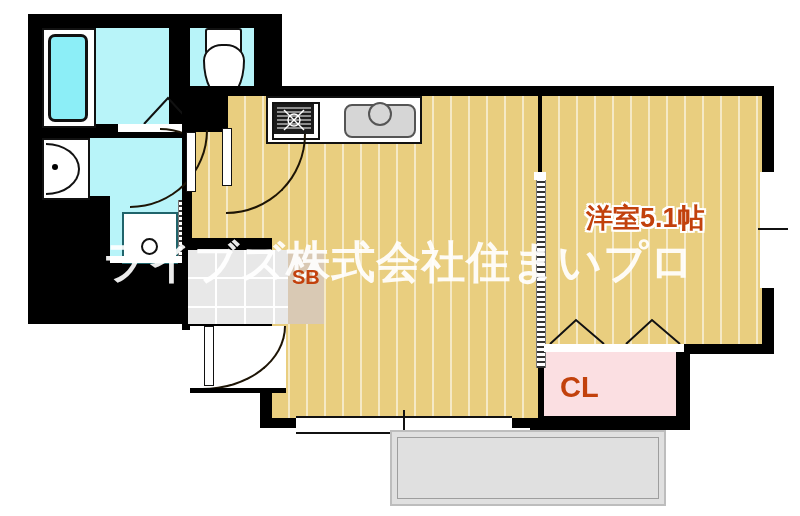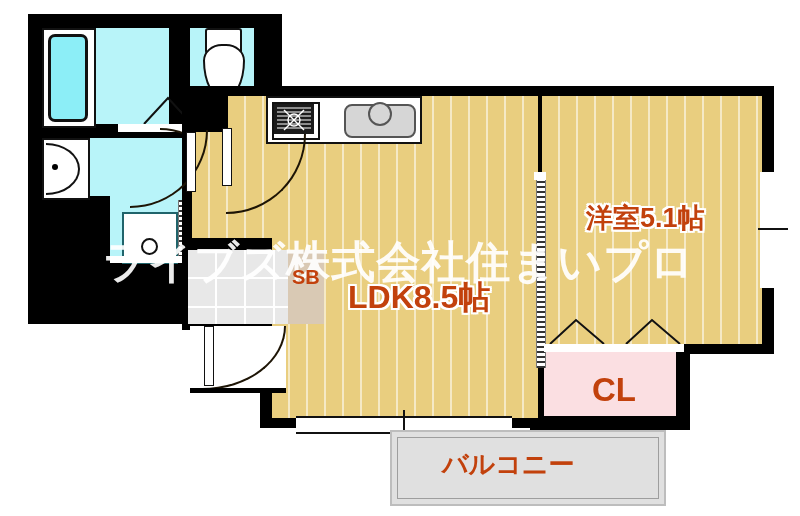--- a/index.html
+++ b/index.html
@@ -280,7 +280,6 @@
 
   <div class="watermark">ライブズ株式会社住まいプロ</div>
 
-  <div class="label" style="left:348px; top:276px; font-size:32px;">LDK8.5帖</div>
 
   <div class="label" style="left:586px; top:200px; font-size:27px;">洋室5.1帖</div>
 

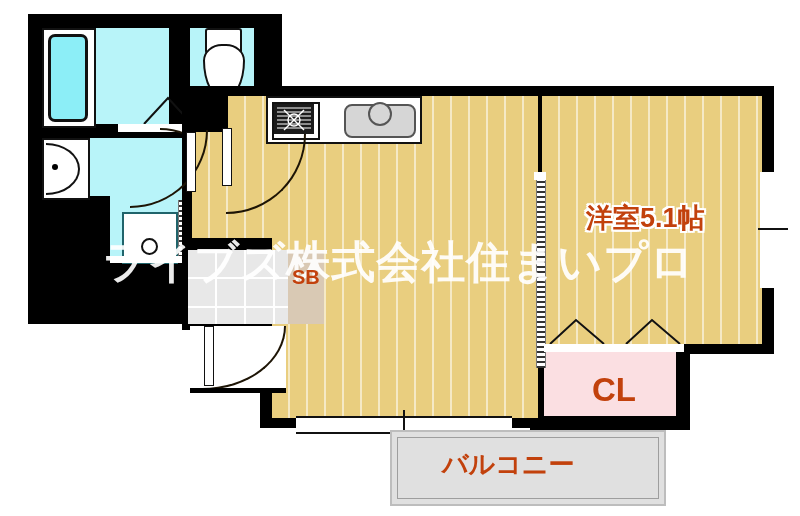--- a/index.html
+++ b/index.html
@@ -286,7 +286,7 @@
 
   <div class="label nos" style="left:292px; top:266px; font-size:20px;">SB</div>
 
-  <div class="label nos" style="left:592px; top:371px; font-size:33px;">CL</div>
+  <div class="label nos" style="left:560px; top:371px; font-size:29px;">CL</div>
 
   <div class="label nos" style="left:442px; top:447px; font-size:26px;">バルコニー</div>
 

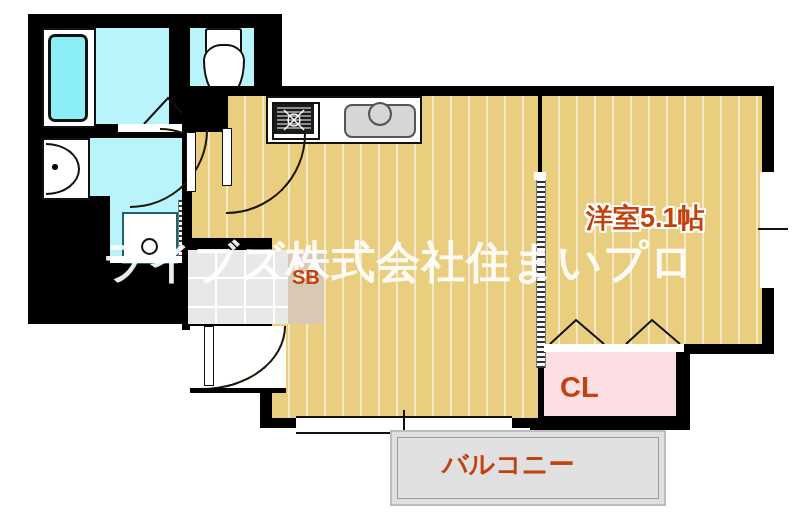--- a/index.html
+++ b/index.html
@@ -288,7 +288,6 @@
 
   <div class="label nos" style="left:560px; top:371px; font-size:29px;">CL</div>
 
-  <div class="label nos" style="left:442px; top:447px; font-size:26px;">バルコニー</div>
 
 </div>
 

